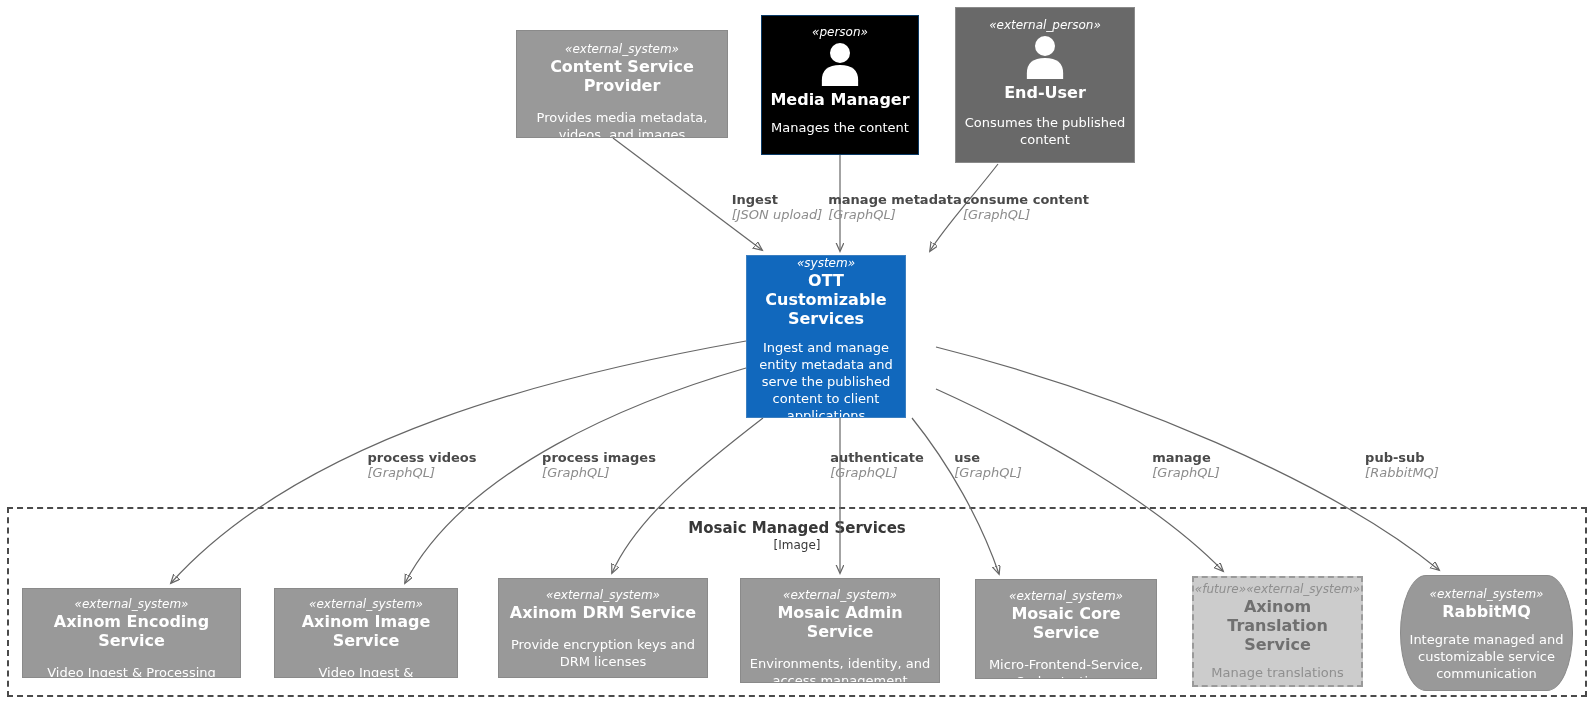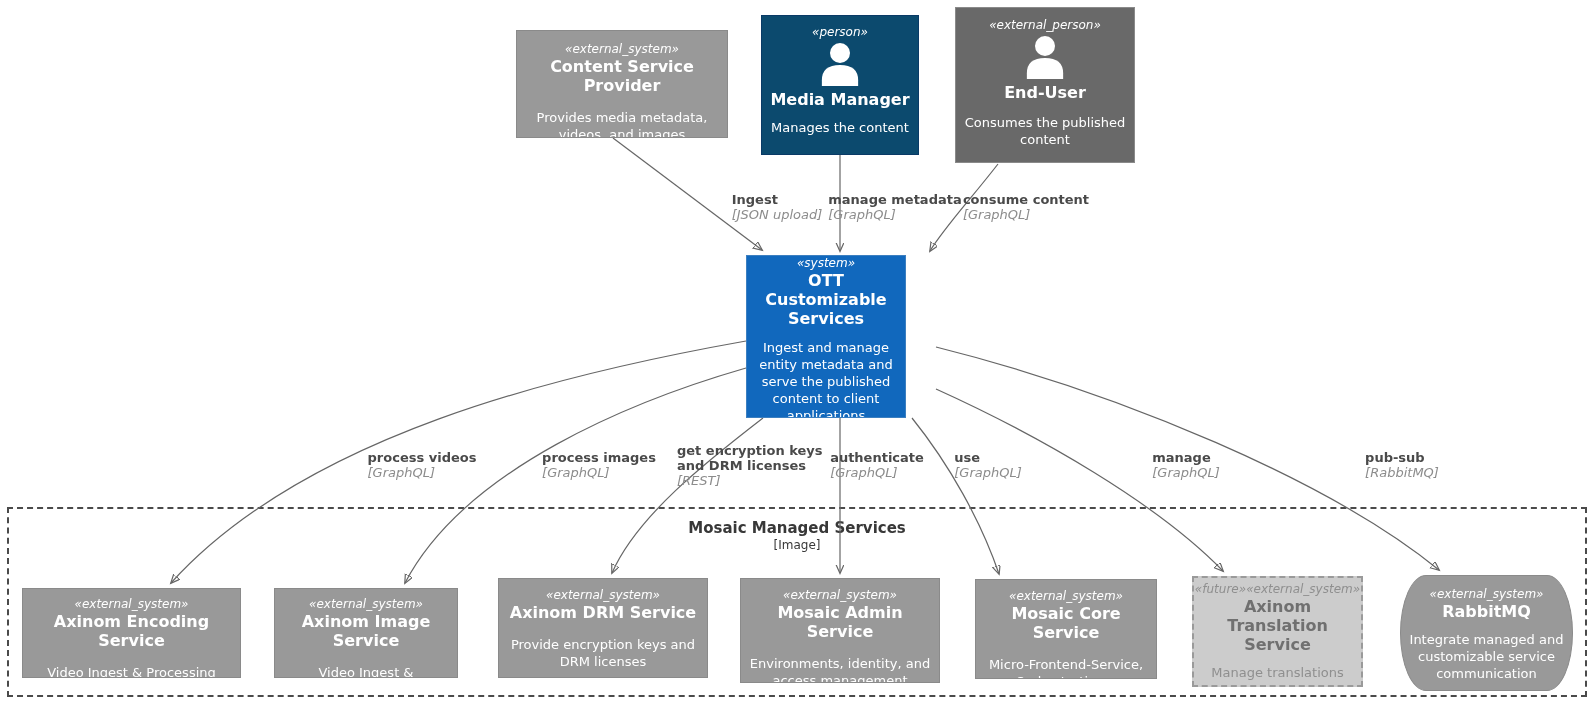--- a/index.html
+++ b/index.html
@@ -33,7 +33,7 @@
   .node .title{font-size:16px;font-weight:bold;line-height:19px;padding:0 6px;}
   .node .desc{font-size:13px;line-height:17px;margin-top:14px;padding:0 8px;}
   .ext-system{background:#999999;border:1px solid #8a8a8a;}
-  .person{background:#0c4a6e;border:1px solid #0a3a66;}
+  .person{background:#000000;border:1px solid #0a3a66;}
   .ext-person{background:#696969;border:1px solid #8a8a8a;}
   .system{background:#1168bd;border:1px solid #3c7fc0;}
   .future{

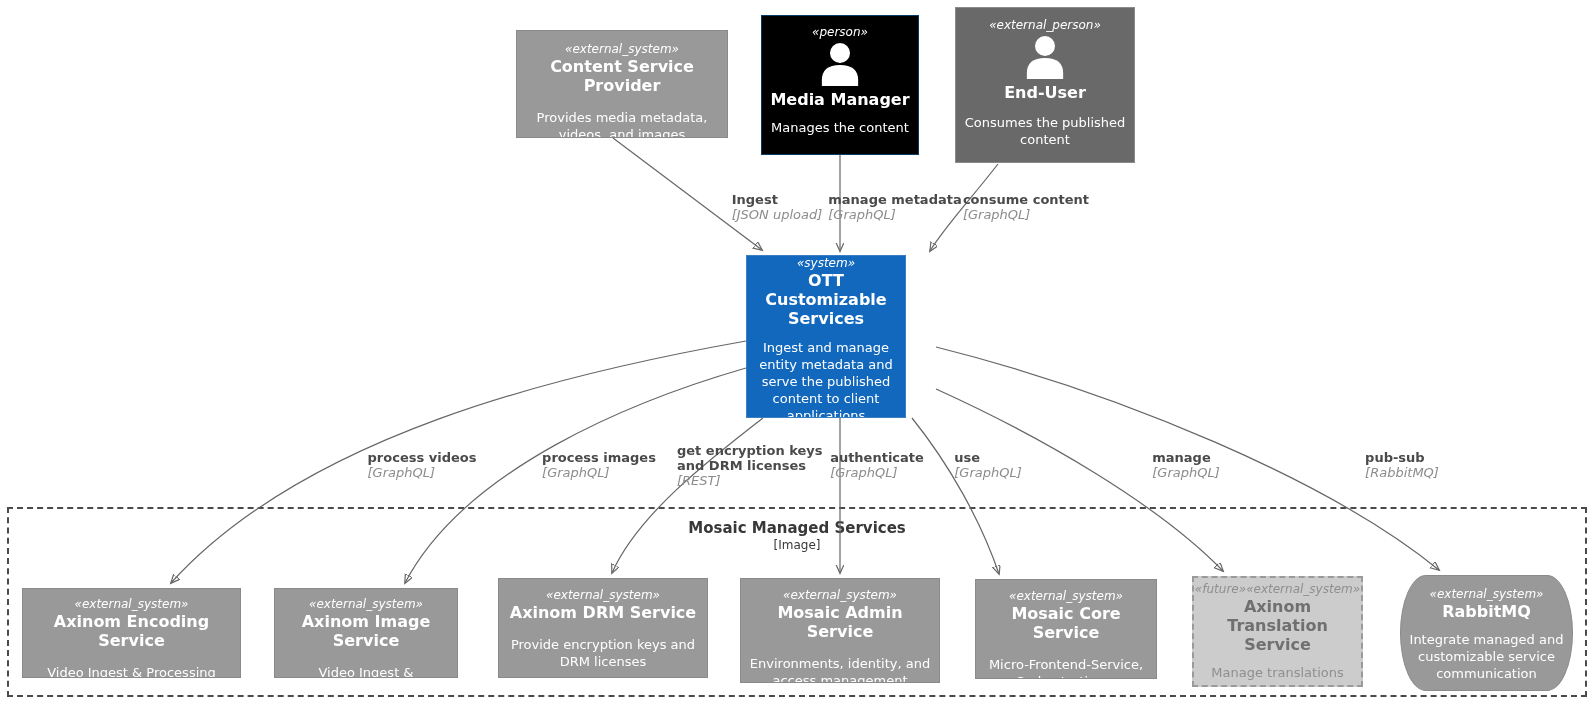--- a/index.html
+++ b/index.html
@@ -174,10 +174,6 @@
     <div class="lab">process images</div>
     <div class="tech">[GraphQL]</div>
   </div>
-  <div class="elabel" style="left:762px;top:443px;">
-    <div class="lab wrap">get encryption keys and DRM licenses</div>
-    <div class="tech">[REST]</div>
-  </div>
   <div class="elabel" style="left:877px;top:450px;">
     <div class="lab">authenticate</div>
     <div class="tech">[GraphQL]</div>

